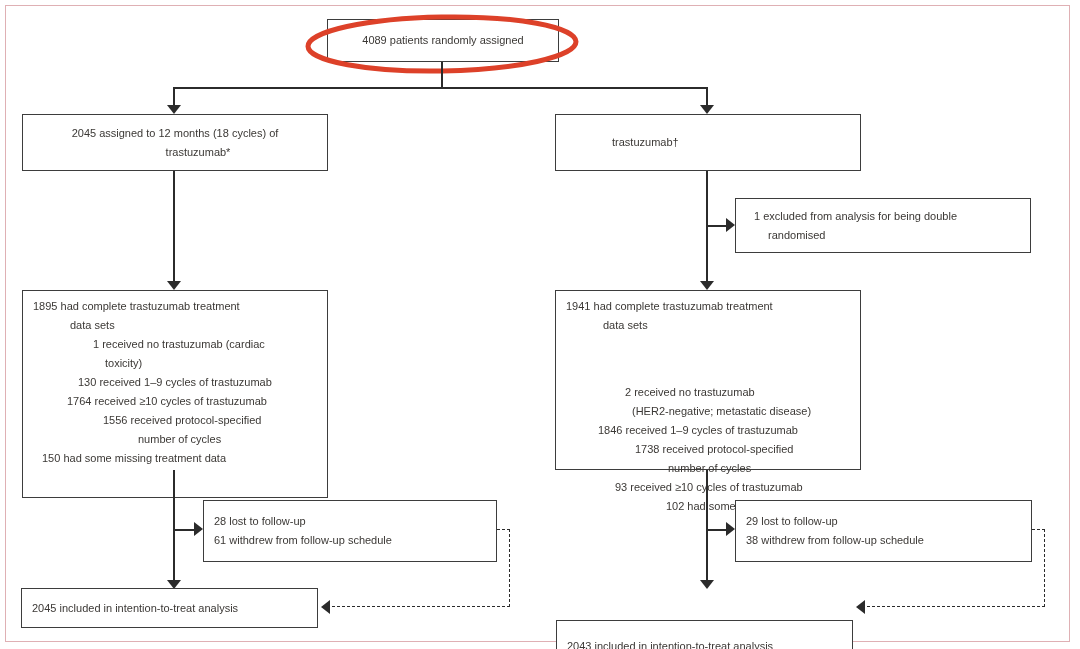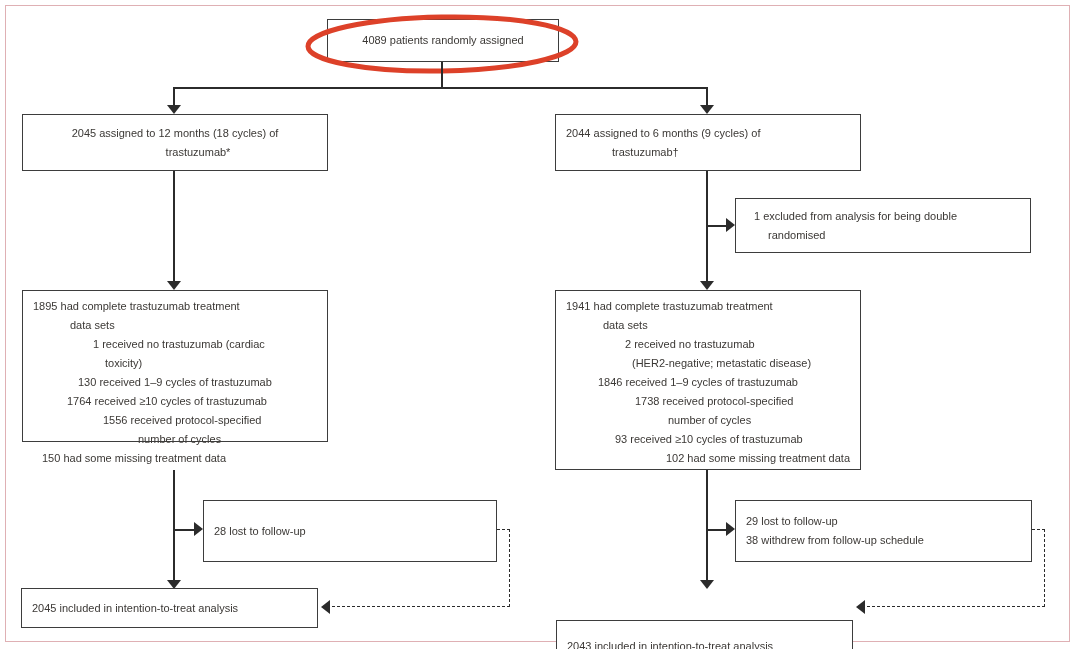--- a/index.html
+++ b/index.html
@@ -59,7 +59,6 @@
     <div class="bl" style="padding-left: 46px;">trastuzumab*</div>
   </div>
 <div class="box vcenter" style="left:555px;top:114px;width:306px;height:57px;">
-    <div class="bl" style="padding-left: 0px;">2044 assigned to 6 months (9 cycles) of</div>
     <div class="bl" style="padding-left: 46px;">trastuzumab†</div>
   </div>
 

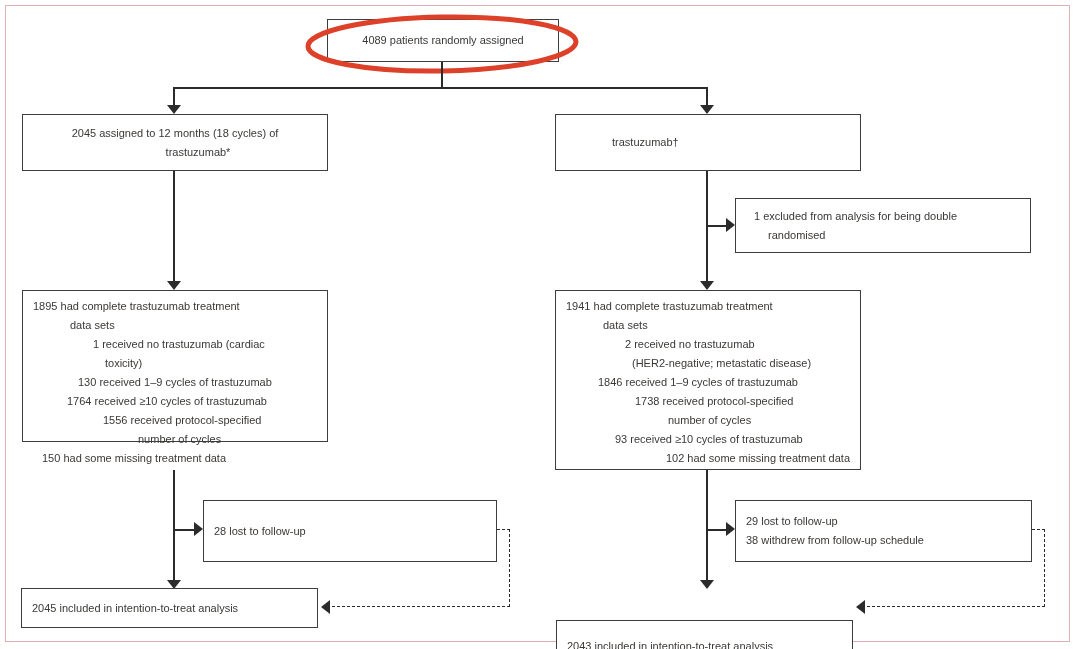--- a/index.html
+++ b/index.html
@@ -74,7 +74,7 @@
 <div class="vline" style="left:173px;top:171px;height:110px;"></div>
 <div class="arr-down" style="left:167px;top:281px;"></div>
 
-<div class="box" style="left:22px;top:290px;width:306px;height:152px;padding-top:6px;">
+<div class="box" style="left:22px;top:290px;width:306px;height:208px;padding-top:6px;">
     <div class="bl" style="padding-left: 0px;">1895 had complete trastuzumab treatment</div>
     <div class="bl" style="padding-left: 37px;">data sets</div>
     <div class="bl" style="padding-left: 60px;">1 received no trastuzumab (cardiac</div>

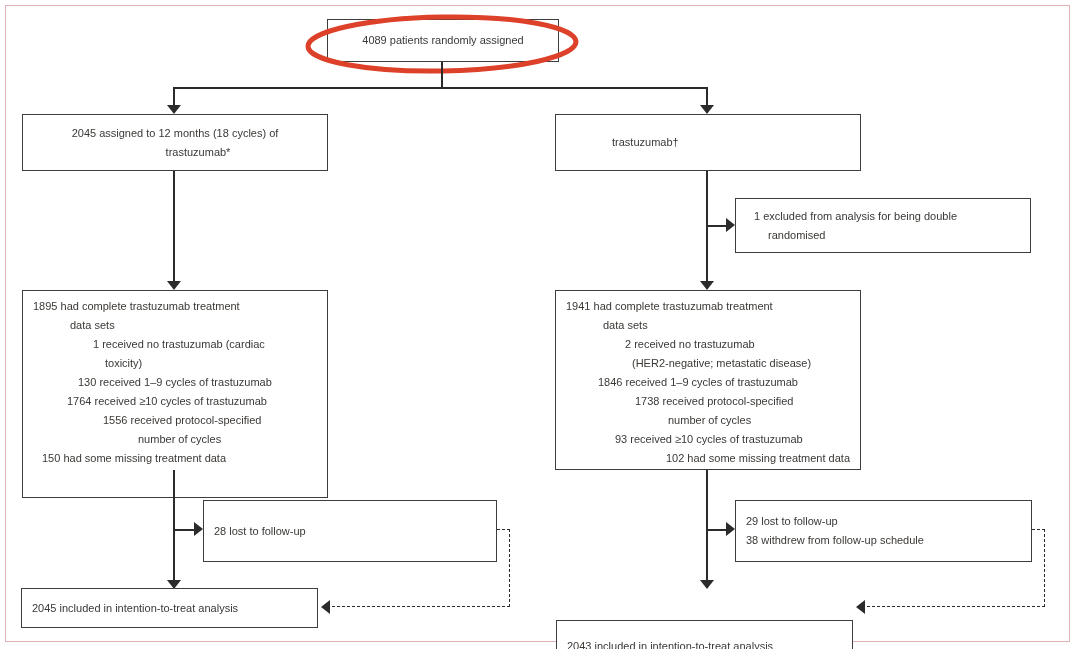--- a/index.html
+++ b/index.html
@@ -88,7 +88,7 @@
 <div class="box" style="left:555px;top:290px;width:306px;height:180px;padding-top:6px;">
     <div class="bl" style="padding-left: 0px;">1941 had complete trastuzumab treatment</div>
     <div class="bl" style="padding-left: 37px;">data sets</div>
-    <div class="bl" style="padding-left: 59px;">2 received no trastuzumab</div>
+    <div class="bl" style="padding-left: 59px; margin-top: 48px;">2 received no trastuzumab</div>
     <div class="bl" style="padding-left: 66px;">(HER2-negative; metastatic disease)</div>
     <div class="bl" style="padding-left: 32px;">1846 received 1–9 cycles of trastuzumab</div>
     <div class="bl" style="padding-left: 69px;">1738 received protocol-specified</div>

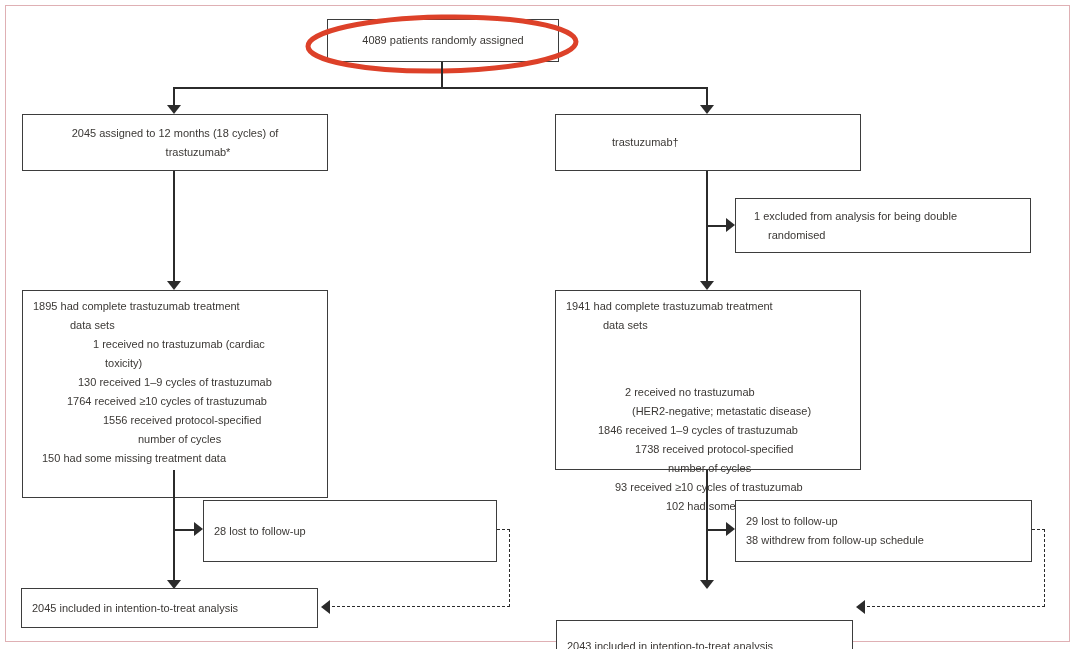--- a/index.html
+++ b/index.html
@@ -109,6 +109,7 @@
 
 <div class="box vcenter" style="left:203px;top:500px;width:294px;height:62px;">
     <div class="bl" style="padding-left: 0px;">28 lost to follow-up</div>
+    <div class="bl" style="padding-left: 0px;">61 withdrew from follow-up schedule</div>
   </div>
 <div class="box vcenter" style="left:735px;top:500px;width:297px;height:62px;">
     <div class="bl" style="padding-left: 0px;">29 lost to follow-up</div>

